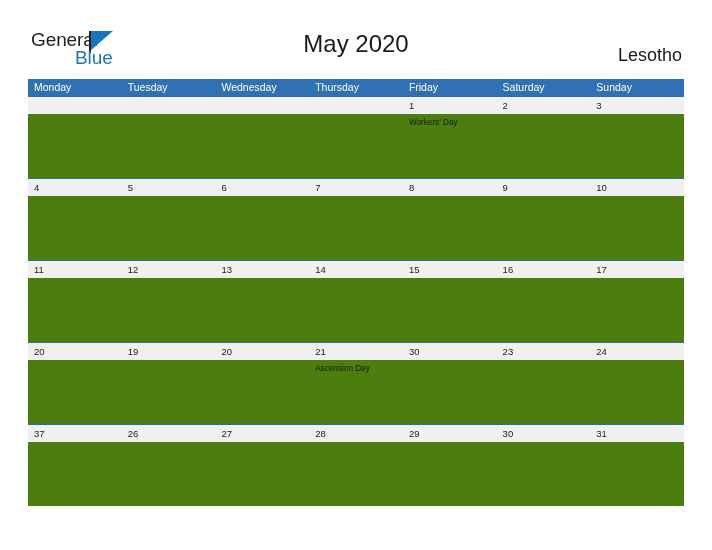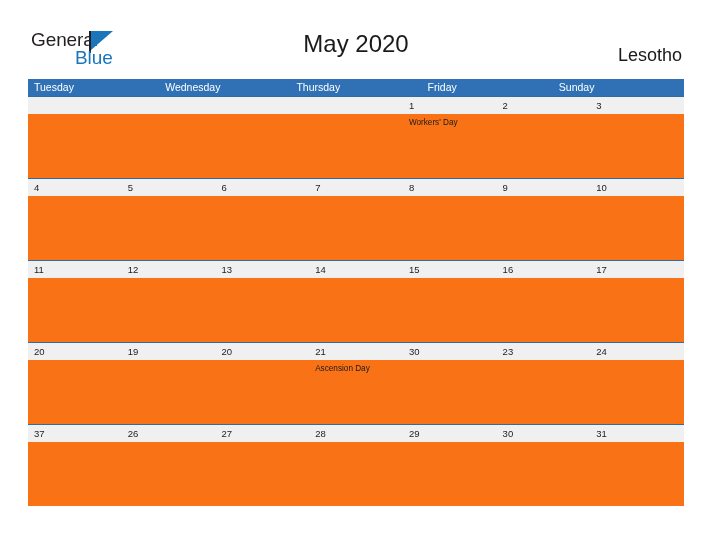--- a/index.html
+++ b/index.html
@@ -181,6 +181,7 @@
   <div class="calendar">
 
     <div class="weekday-header">
+      <div class="weekday-cell">Monday</div>
       <div class="weekday-cell">Tuesday</div>
       <div class="weekday-cell">Wednesday</div>
       <div class="weekday-cell">Thursday</div>

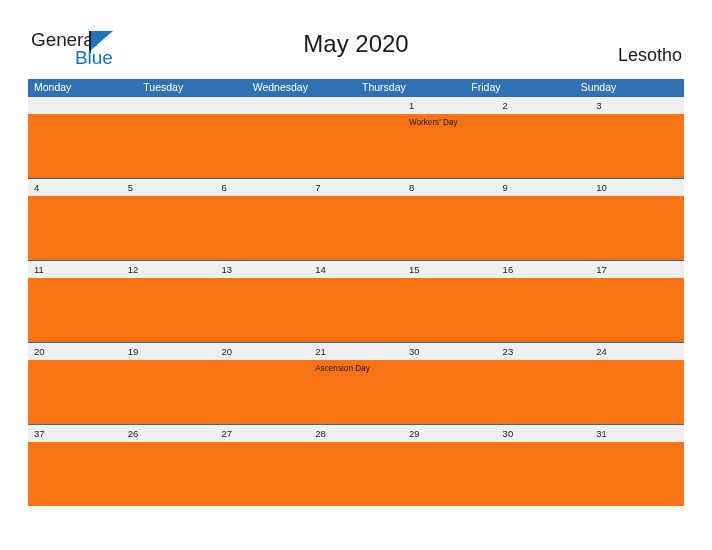--- a/index.html
+++ b/index.html
@@ -186,6 +186,7 @@
       <div class="weekday-cell">Wednesday</div>
       <div class="weekday-cell">Thursday</div>
       <div class="weekday-cell">Friday</div>
+      <div class="weekday-cell">Saturday</div>
       <div class="weekday-cell">Sunday</div>
     </div>
 

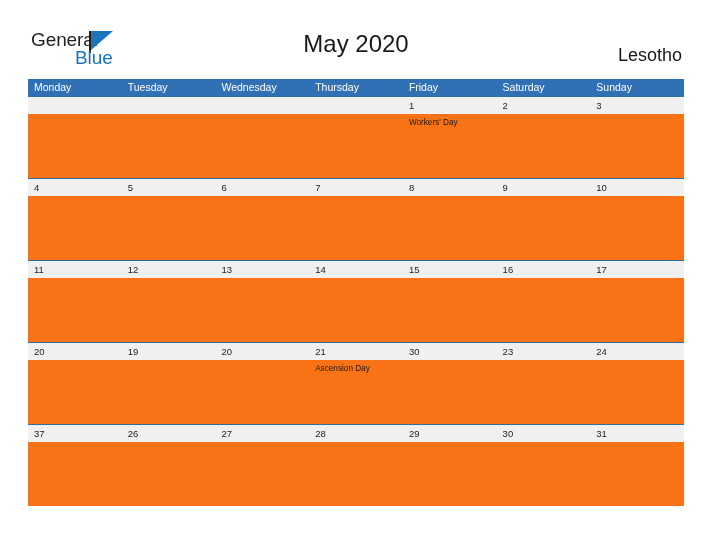--- a/index.html
+++ b/index.html
@@ -143,7 +143,7 @@
   }
   .event-band {
     display: flex;
-    background: #f97316;
+    background: #4d7c0f;
     height: 64px;
   }
   .event-cell {

